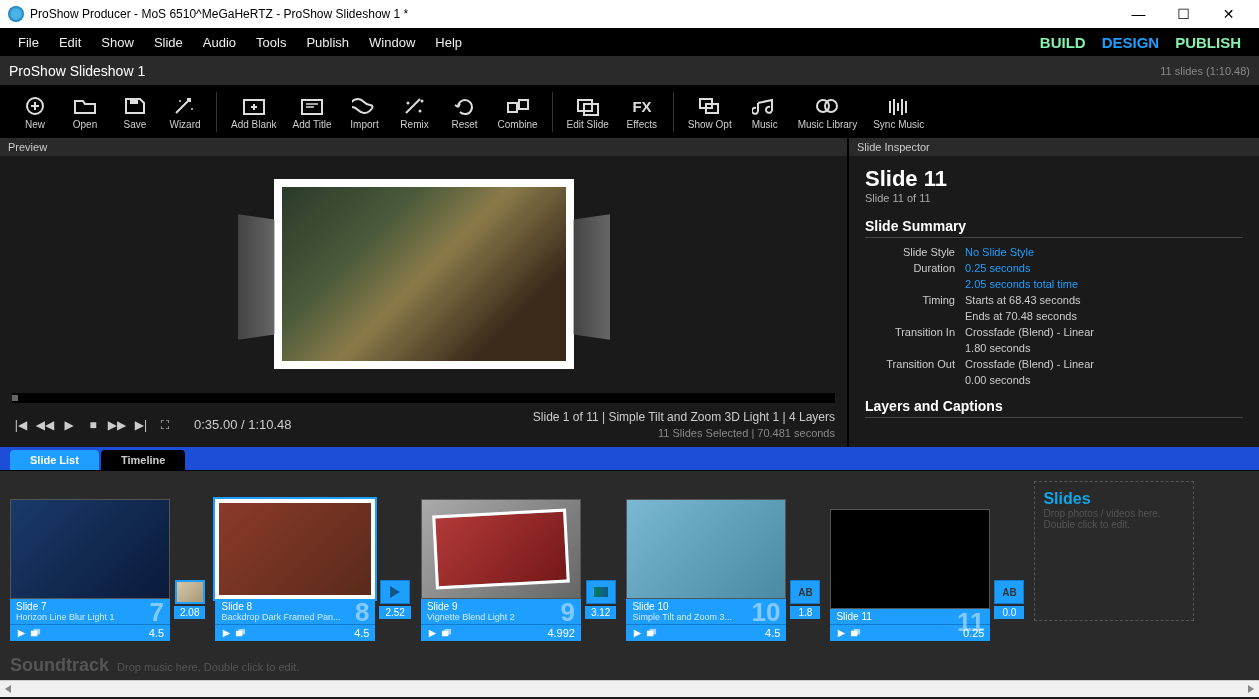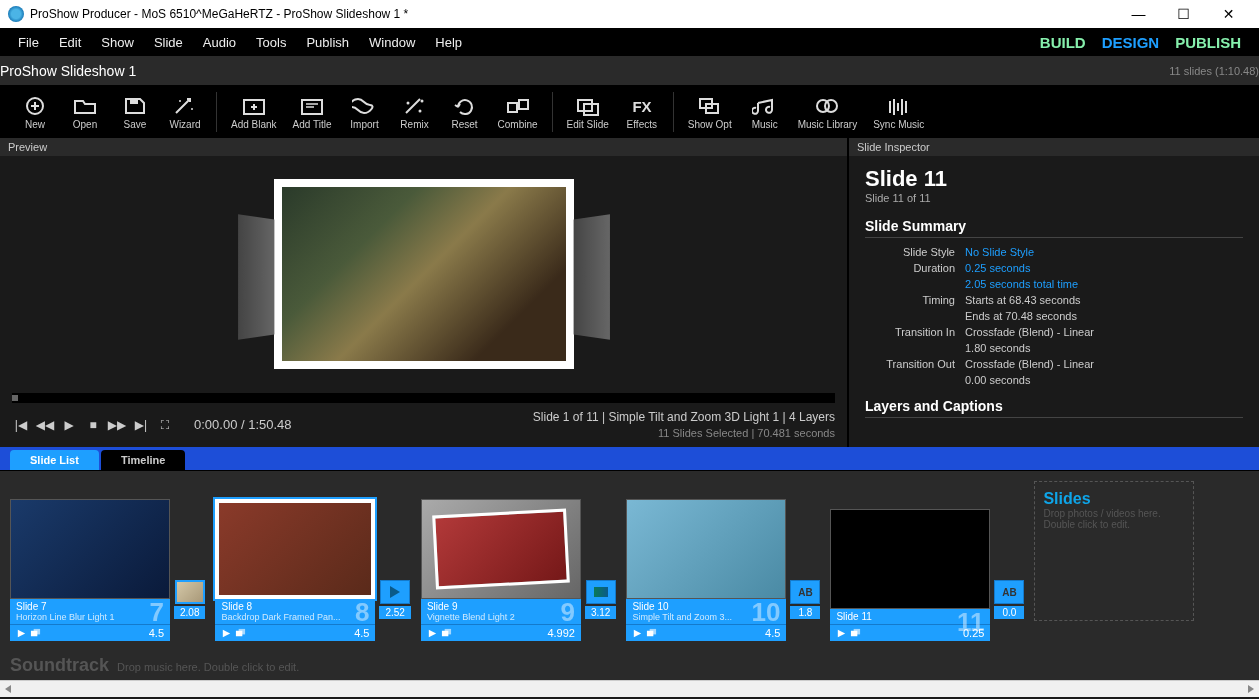--- a/index.html
+++ b/index.html
@@ -17,7 +17,7 @@
 .mode-btn { font-size: 15px; font-weight: bold; color: #86efac; cursor: pointer; }
 .mode-btn.active { color: #1e9fff; }
 
-.infobar { background: #2a2a2a; height: 30px; display: flex; align-items: center; padding: 0 0; border-bottom: 1px solid #000; }
+.infobar { background: #2a2a2a; height: 30px; display: flex; align-items: center; padding: 0 9px; border-bottom: 1px solid #000; }
 .infobar-title { font-size: 14px; color: #fff; }
 .infobar-right { margin-left: auto; font-size: 11px; color: #888; }
 

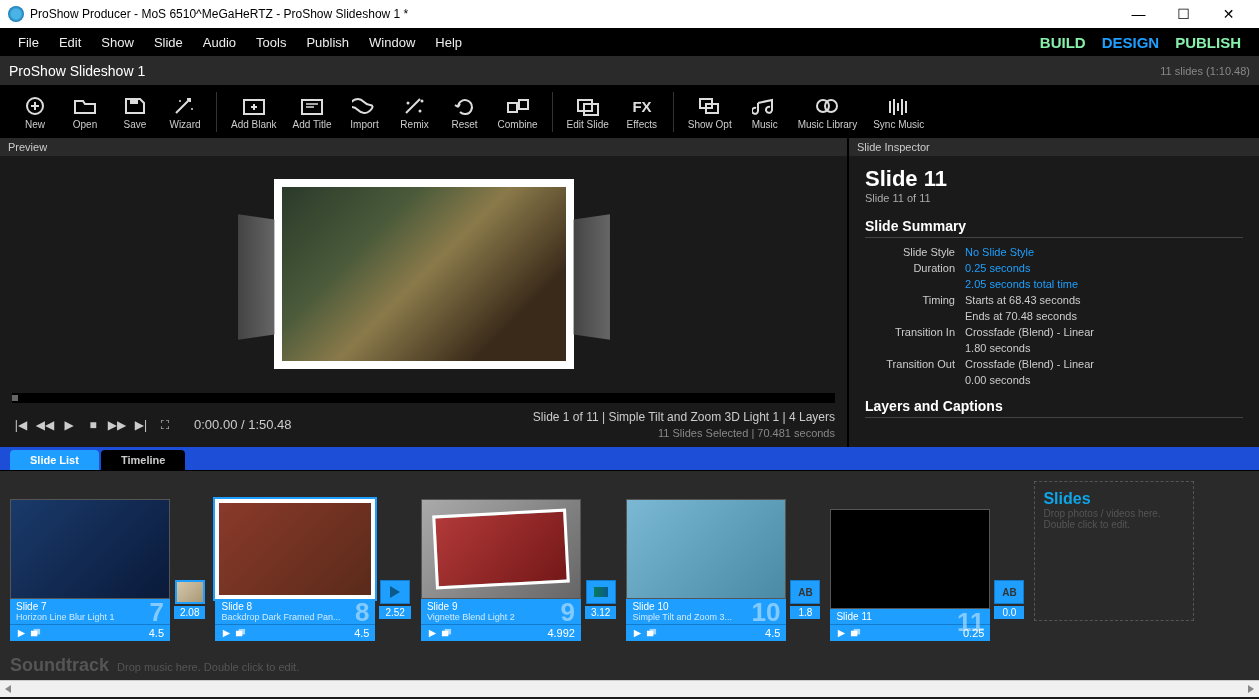--- a/index.html
+++ b/index.html
@@ -264,7 +264,7 @@
       <div class="ctrl-btn">▶▶</div>
       <div class="ctrl-btn">▶|</div>
       <div class="ctrl-btn">⛶</div>
-      <div class="time-label">0:00.00 / 1:50.48</div>
+      <div class="time-label">0:35.00 / 1:10.48</div>
       <div class="controls-right">
         <div>Slide 1 of 11  |  Simple Tilt and Zoom 3D Light 1  |  4 Layers</div>
         <div class="sub">11 Slides Selected  |  70.481 seconds</div>

